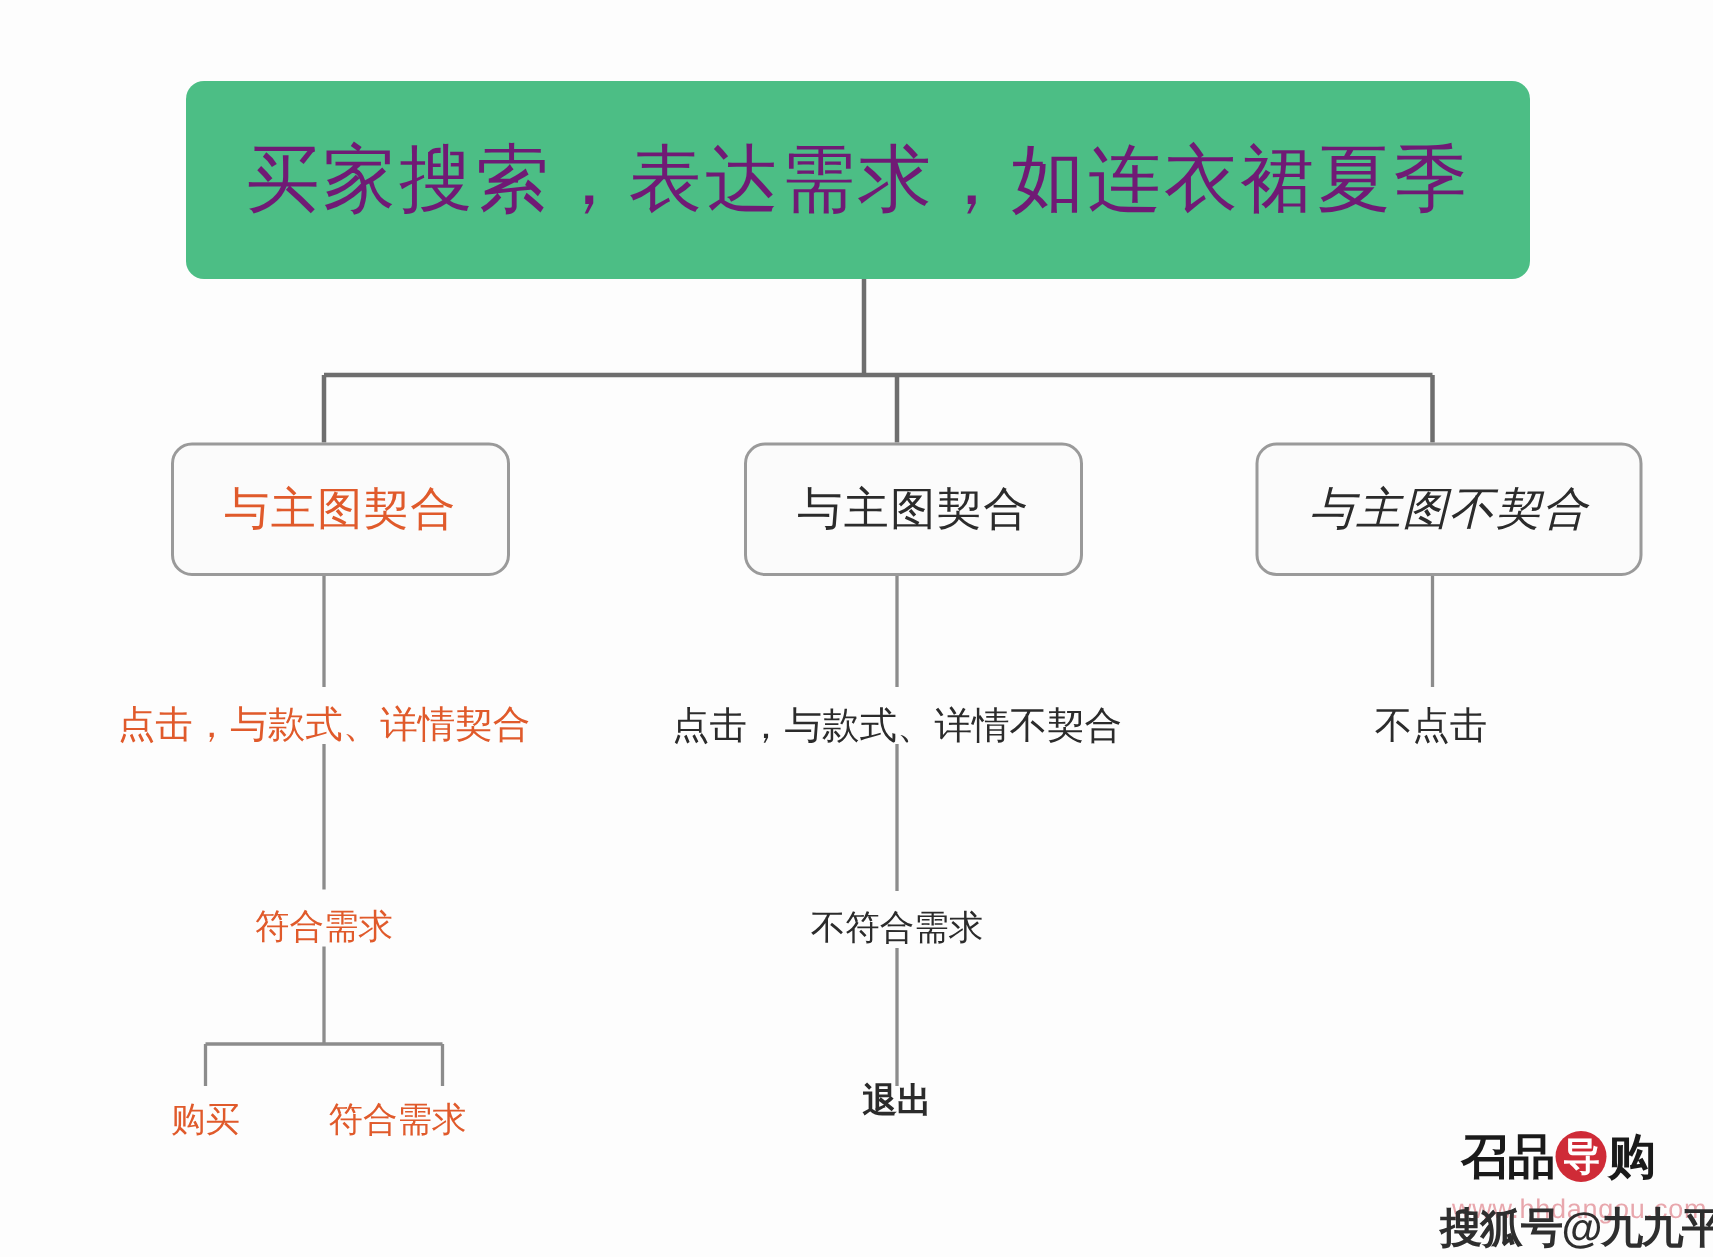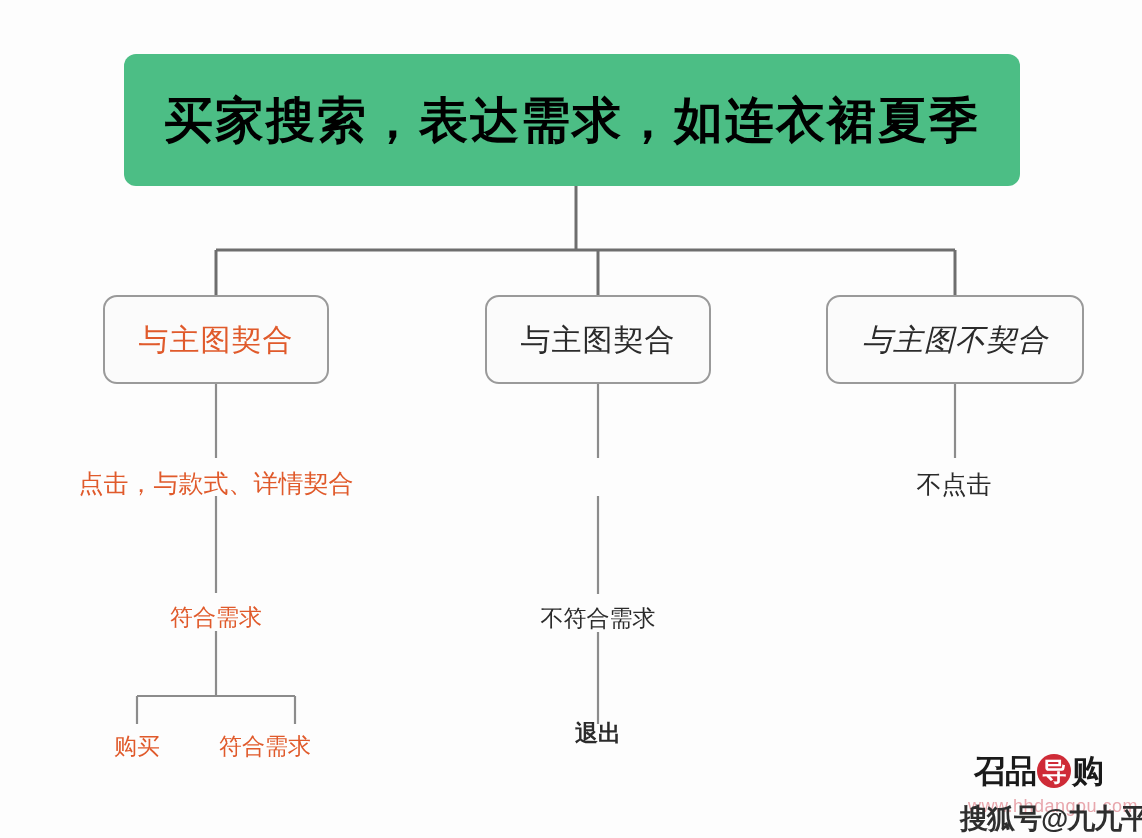--- a/index.html
+++ b/index.html
@@ -50,10 +50,10 @@
     box-sizing: border-box;
   }
   .header-banner .header-text {
-    color: #000000;
+    color: #701a75;
     font-size: 49px;
     letter-spacing: 2px;
-    font-weight: 700;
+    font-weight: 400;
     line-height: 1;
     white-space: nowrap;
   }

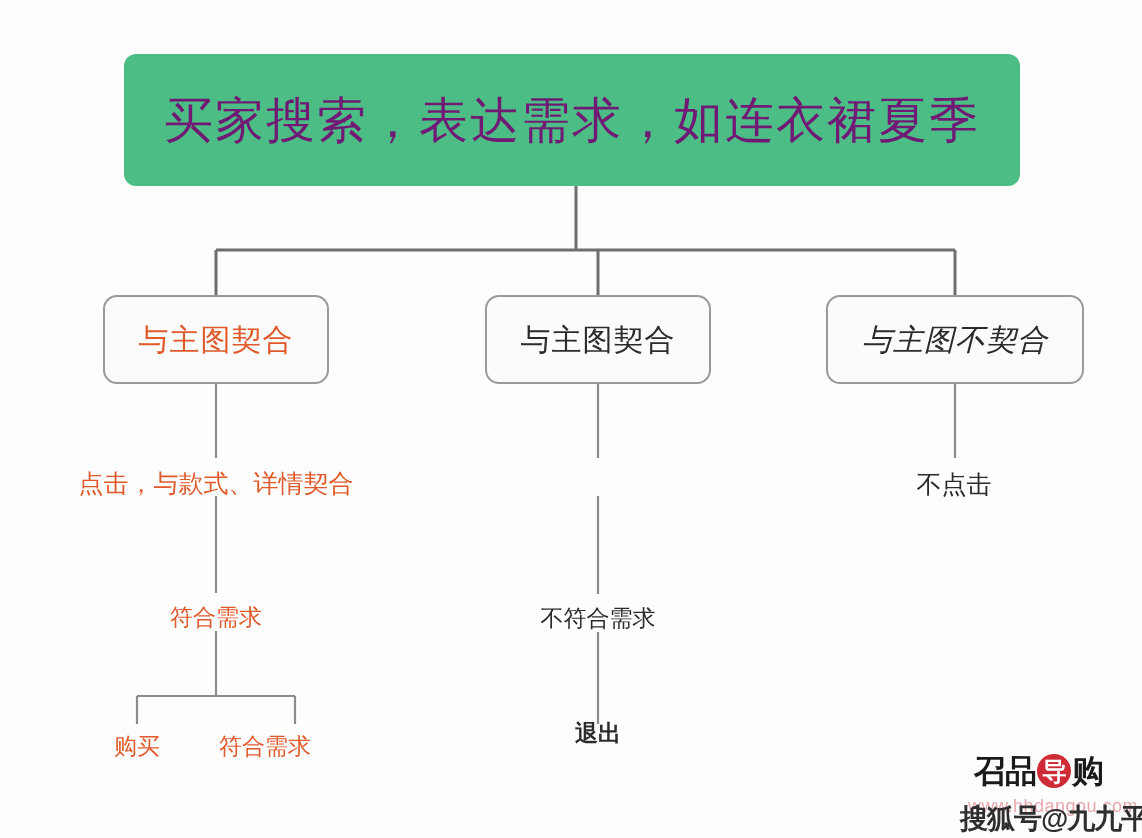--- a/index.html
+++ b/index.html
@@ -69,6 +69,7 @@
     display: flex;
     align-items: center;
     justify-content: center;
+    margin-left: 11px;
   }
   .node-box .node-text {
     font-size: 30px;

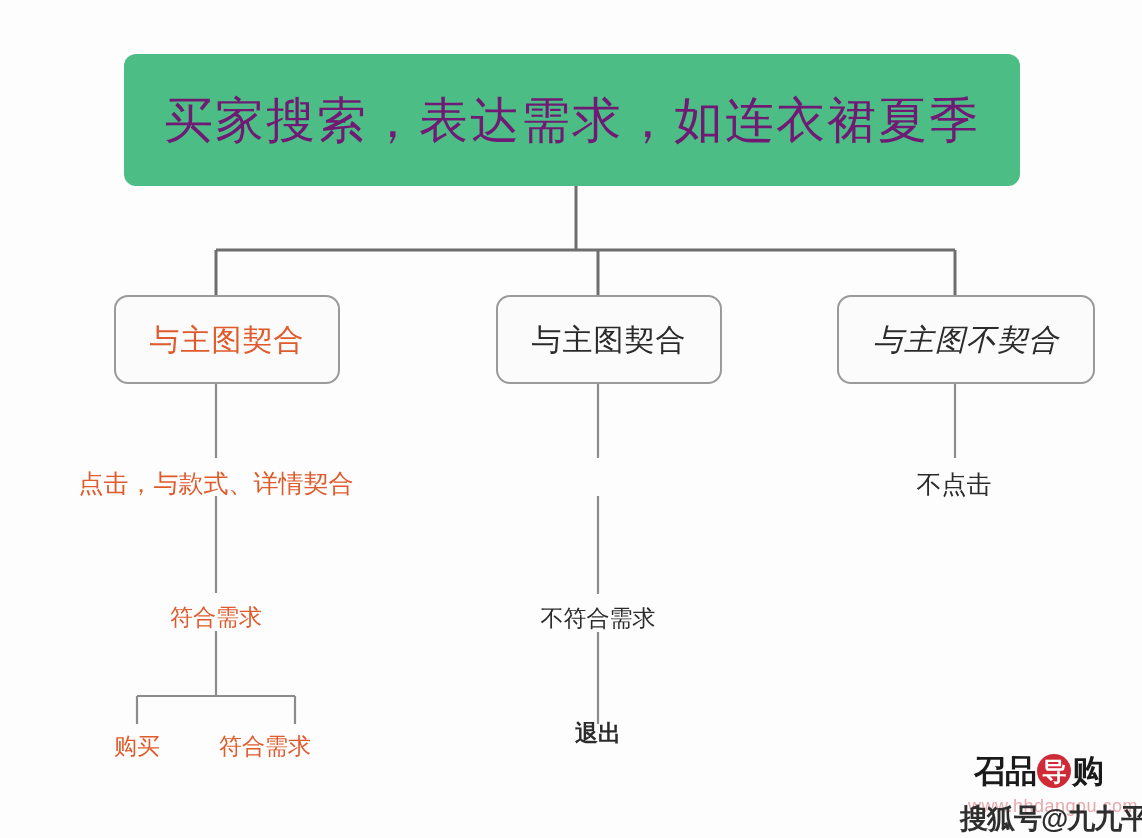--- a/index.html
+++ b/index.html
@@ -215,6 +215,7 @@
 
   <div class="label lv2 txt-orange l2-left">点击，与款式、详情契合</div>
 
+  <div class="label lv2 txt-dark l2-mid">点击，与款式、详情不契合</div>
 
   <div class="label lv2 txt-dark l2-right">不点击</div>
 

